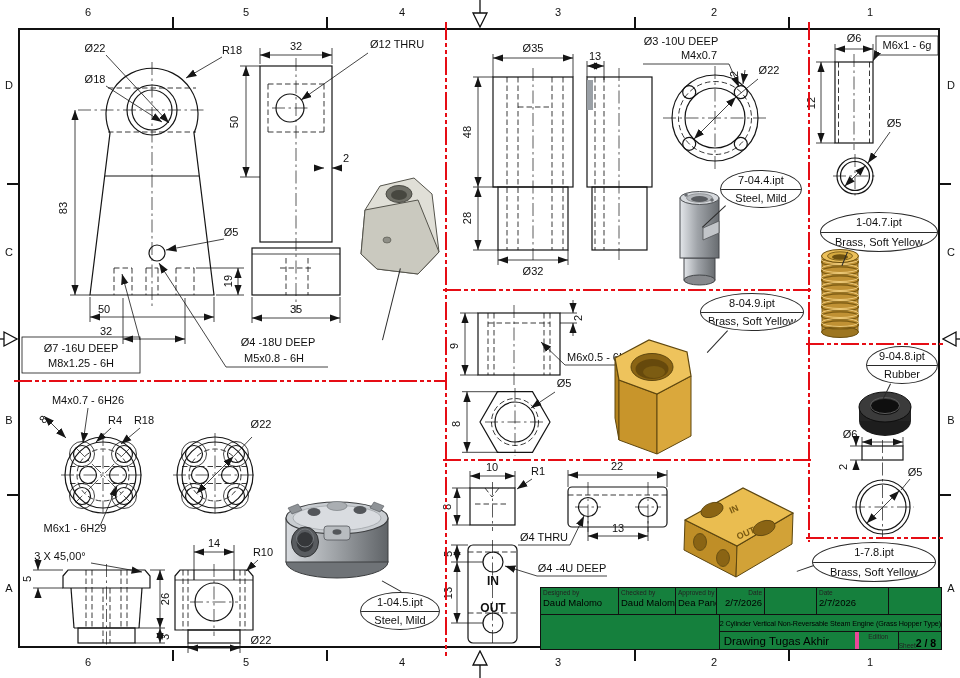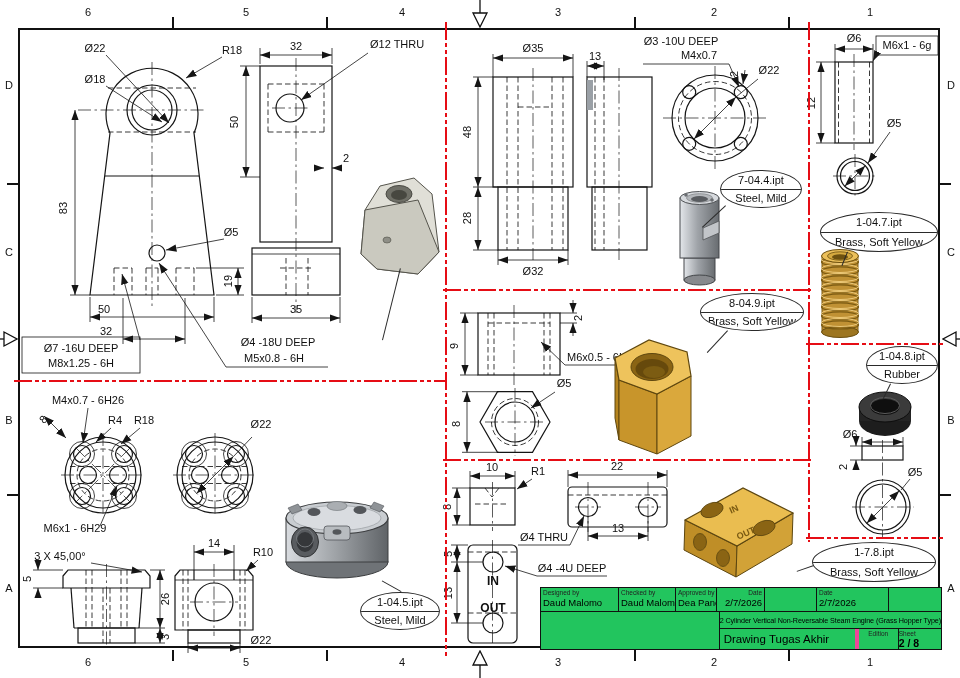--- a/index.html
+++ b/index.html
@@ -667,7 +667,7 @@
     <div class="b">Brass, Soft Yellow</div>
   </div>
   <div class="balloon" style="left:866px;top:346px;width:72px;height:38px">
-    <div class="t">1-04.8.ipt</div>
+    <div class="t">9-04.8.ipt</div>
     <div class="b">Rubber</div>
   </div>
   <div class="balloon" style="left:360px;top:592px;width:80px;height:38px">

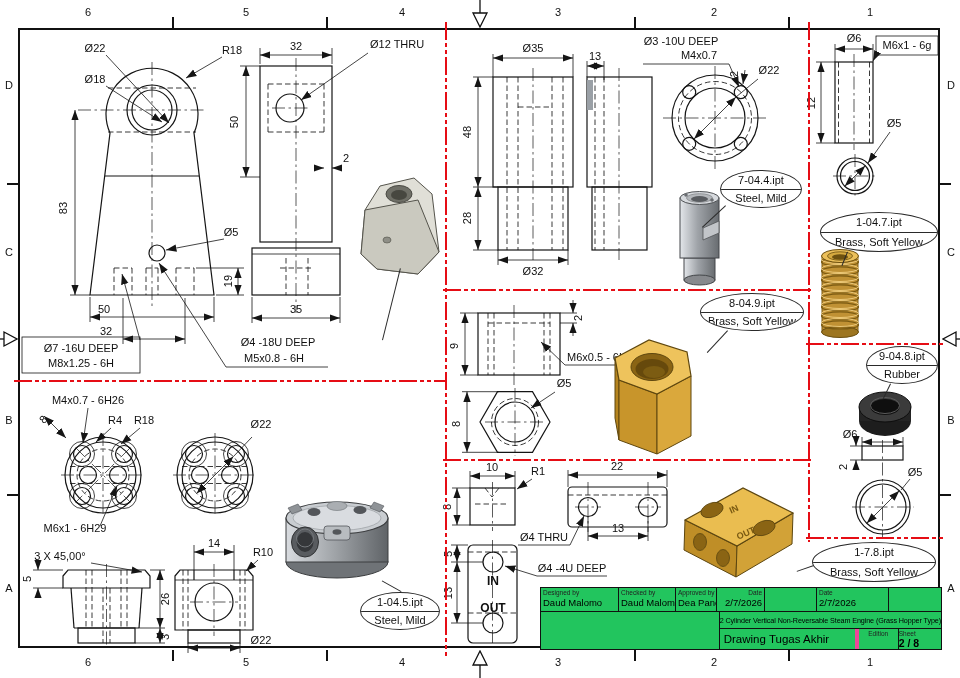--- a/index.html
+++ b/index.html
@@ -20,7 +20,7 @@
   .balloon .t{flex:1;display:flex;align-items:center;justify-content:center;border-bottom:1.1px solid #2a2a2a;padding:0 6px;white-space:nowrap}
   .balloon .b{flex:1;display:flex;align-items:center;justify-content:center;padding:0 6px;white-space:nowrap}
   .lead{position:absolute;border-top:1.1px solid #2a2a2a;transform-origin:0 0;z-index:5}
-  #titleblock{position:absolute;left:540px;top:587px;width:402px;height:63px;border:1.6px solid #111;box-sizing:border-box;background:#22c55e;z-index:7;display:flex;flex-direction:column}
+  #titleblock{position:absolute;left:540px;top:587px;width:402px;height:63px;border:1.6px solid #111;box-sizing:border-box;background:#15803d;z-index:7;display:flex;flex-direction:column}
   #tb-top{display:flex;height:26px;border-bottom:1px solid #111}
   .tbc{border-right:1px solid #111;box-sizing:border-box;display:flex;flex-direction:column;overflow:hidden}
   .tbc:last-child{border-right:none}

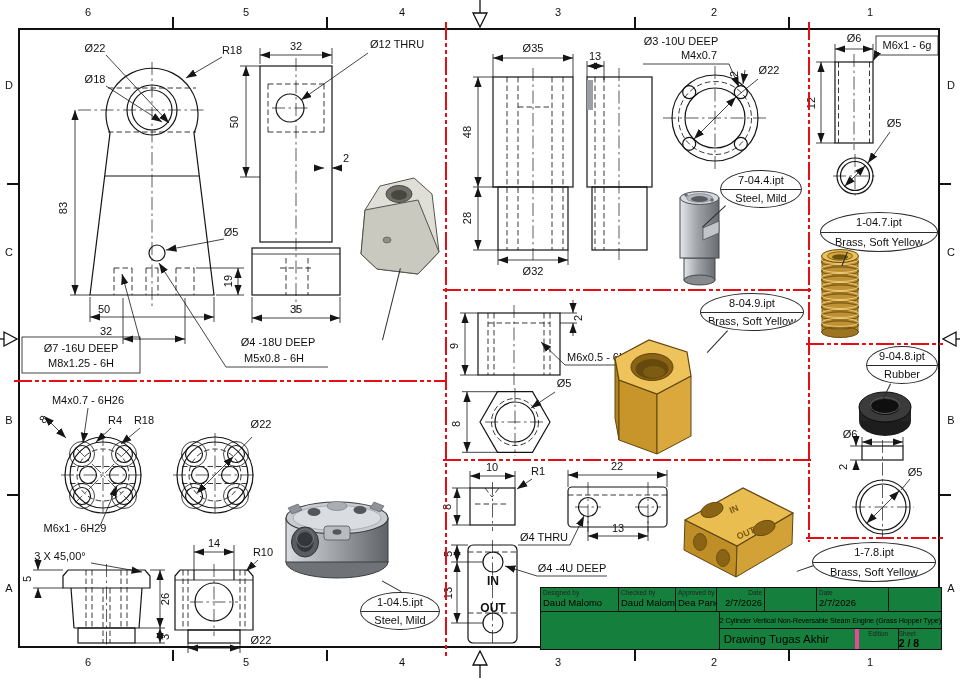--- a/index.html
+++ b/index.html
@@ -34,7 +34,7 @@
   #tb-row3{flex:1;display:flex}
   #tb-dt{width:139px;border-right:4px solid #ec4899;box-sizing:border-box;font-size:11.5px;display:flex;align-items:center;padding-left:4px;white-space:nowrap}
   #tb-ed{width:40px;border-right:1px solid #111;box-sizing:border-box}
-  #tb-sh{flex:1;display:flex;flex-direction:column;align-items:flex-start}
+  #tb-sh{flex:1;display:flex;flex-direction:row;align-items:flex-end}
   .tbsl{font-size:6.5px;color:#222;padding-top:1px}
   .tbsv{font-size:10.5px;font-weight:bold}
   .edgearrow{position:absolute;z-index:4}

